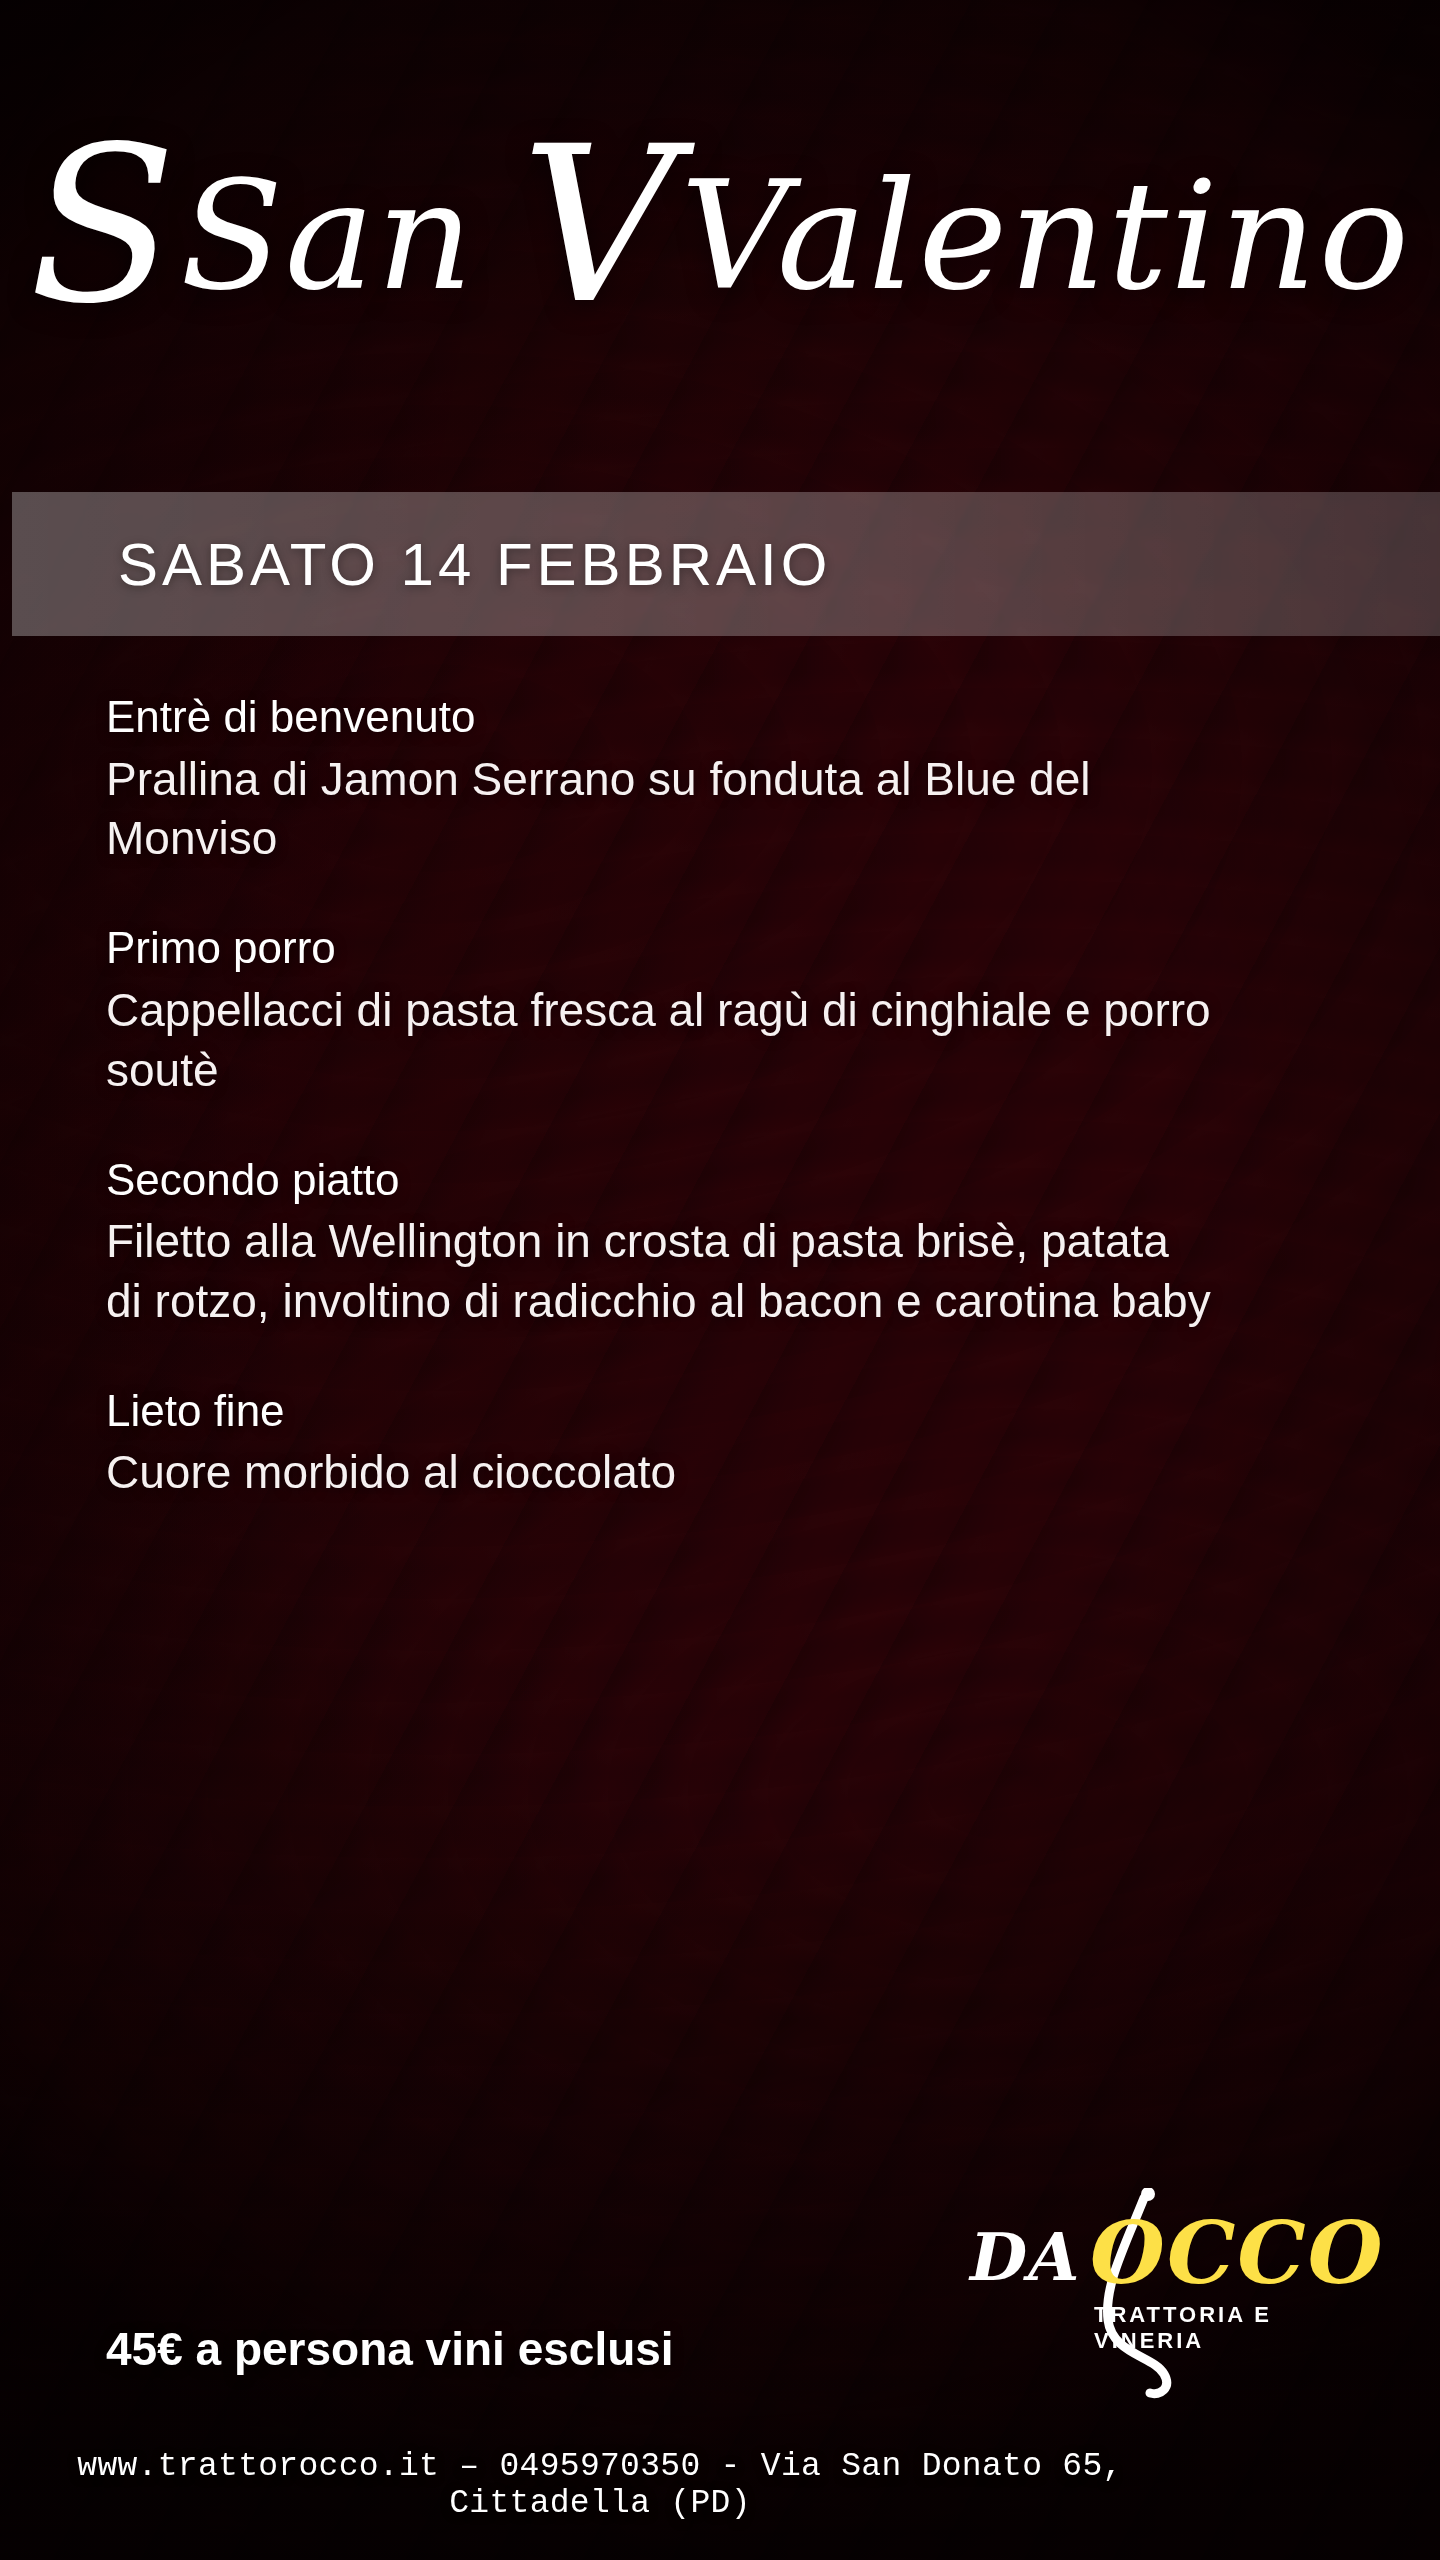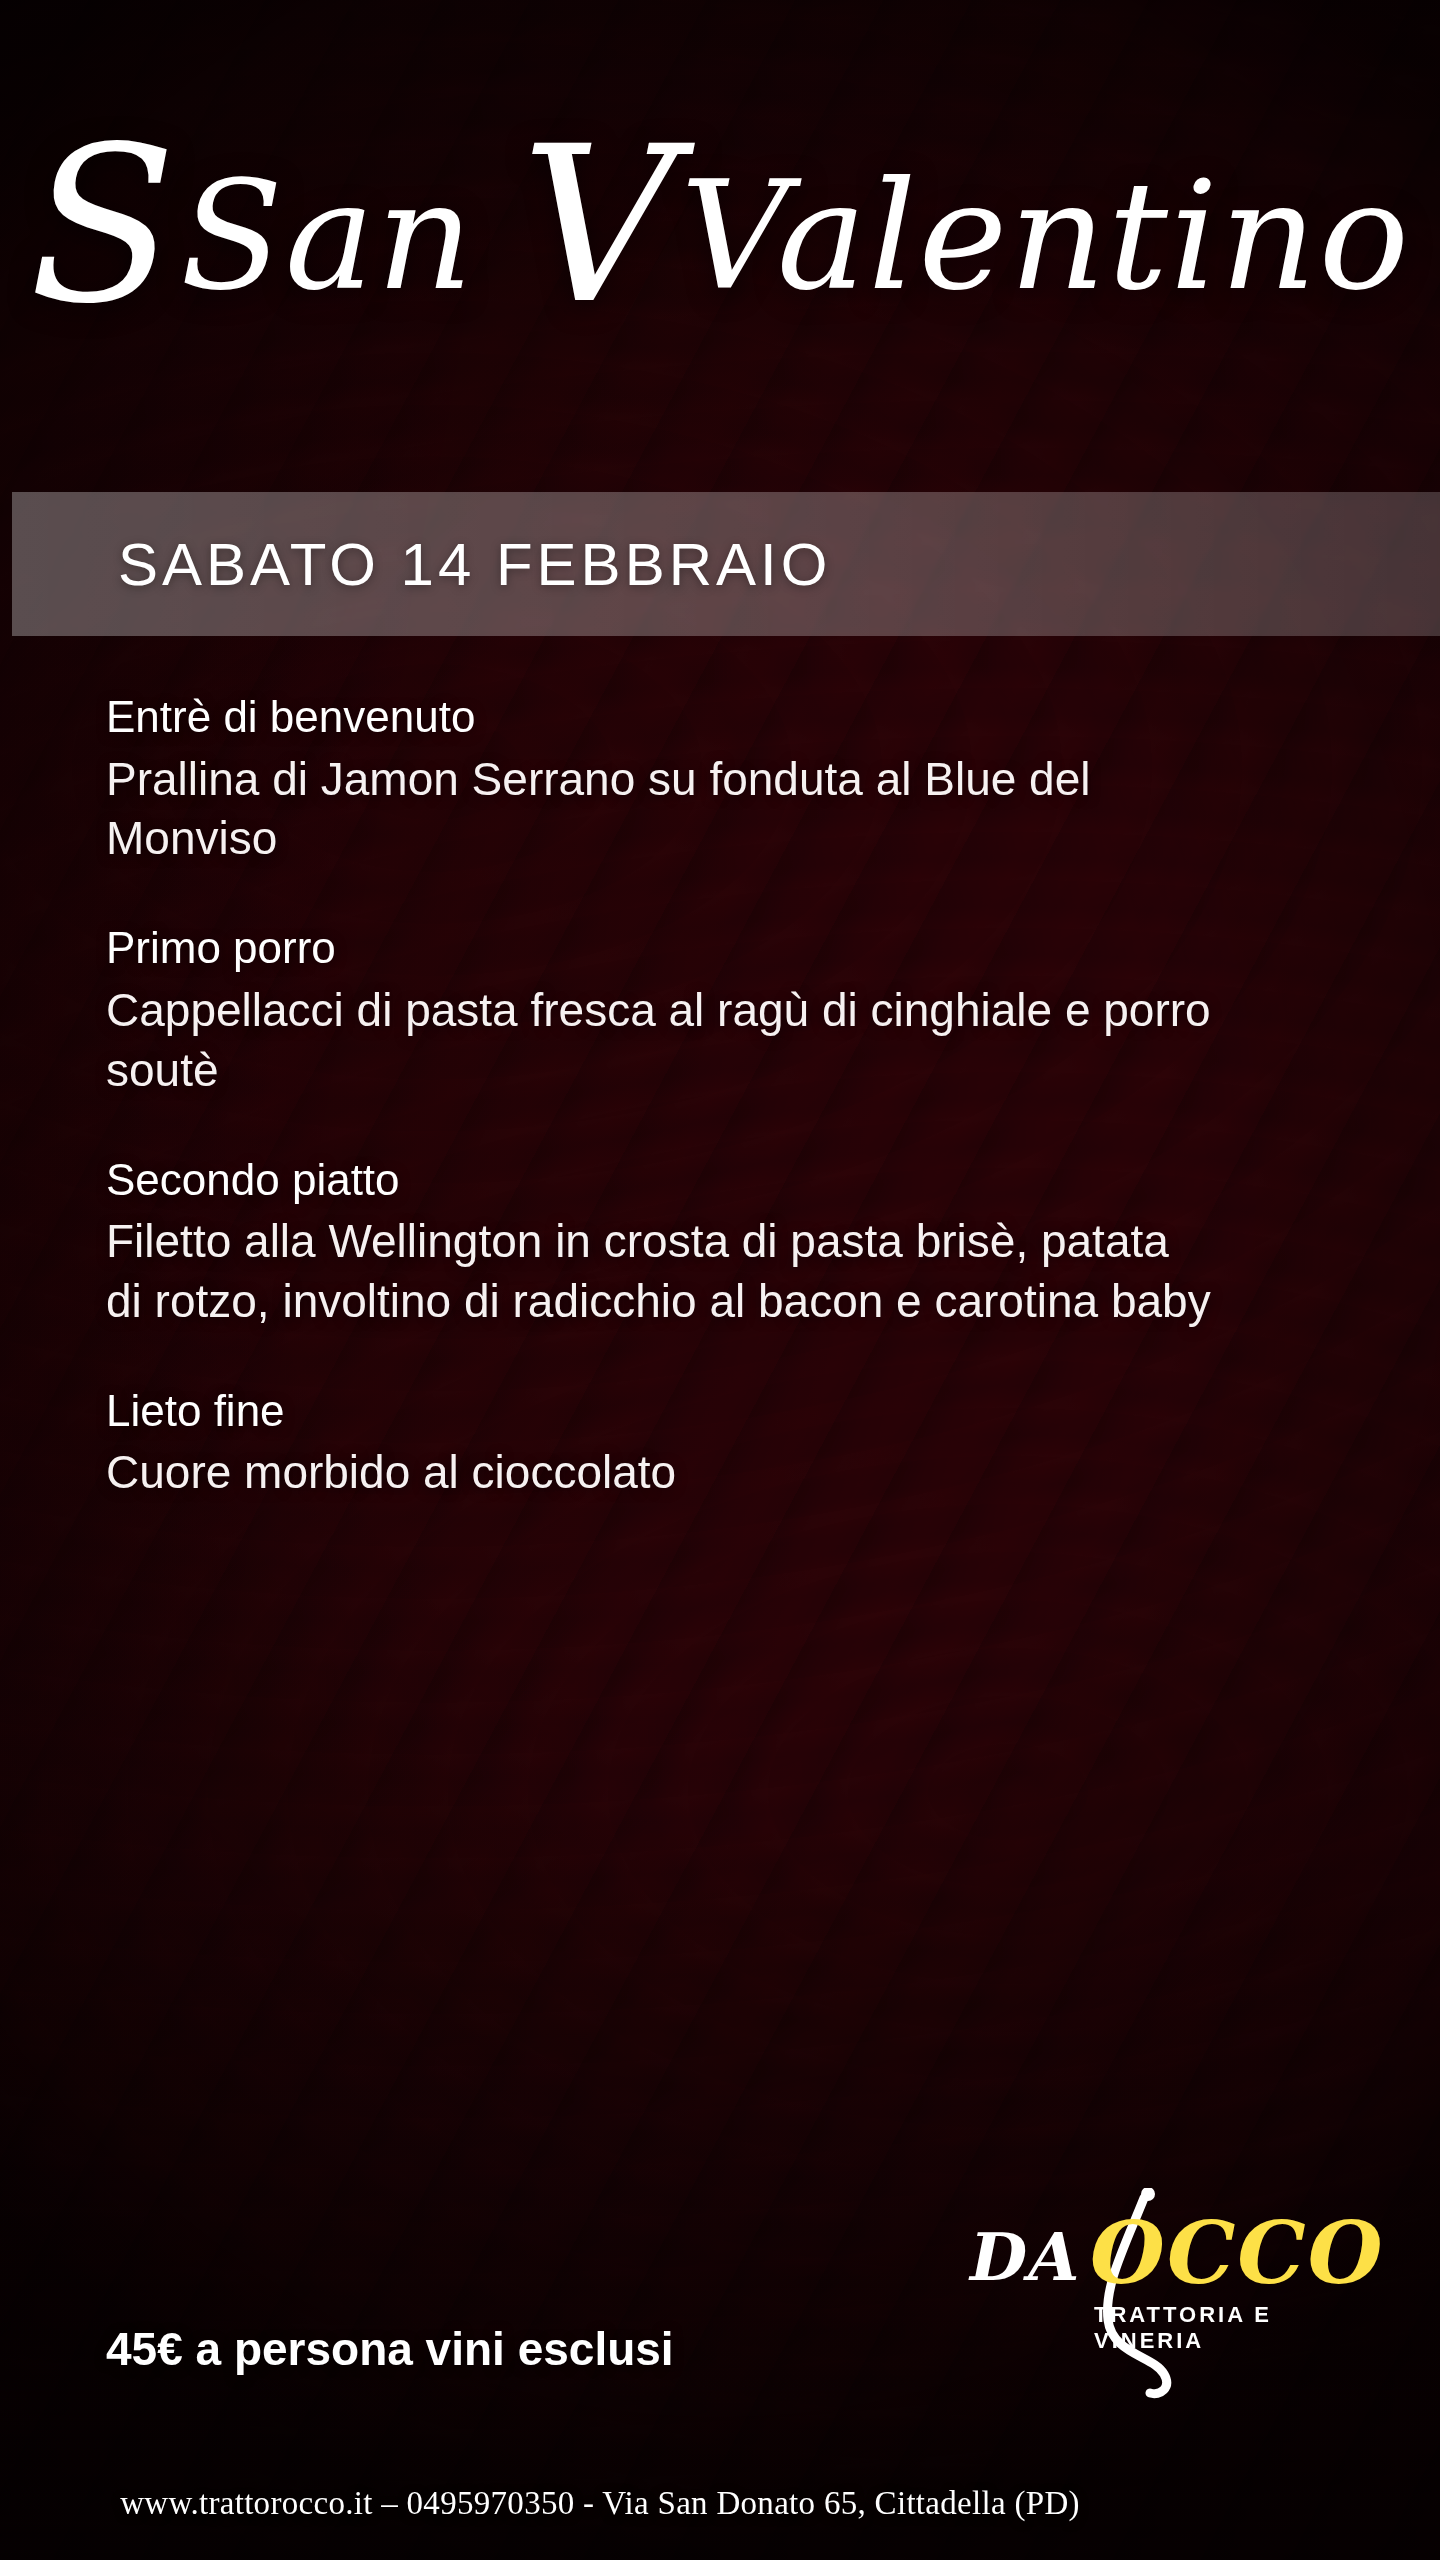--- a/index.html
+++ b/index.html
@@ -204,7 +204,7 @@
     bottom: 38px;
     width: 1200px;
     text-align: center;
-    font-family: Liberation Serif, serif;
+    font-family: Liberation Mono, monospace;
     font-size: 33px;
     color: #ffffff;
     letter-spacing: 0.3px;

